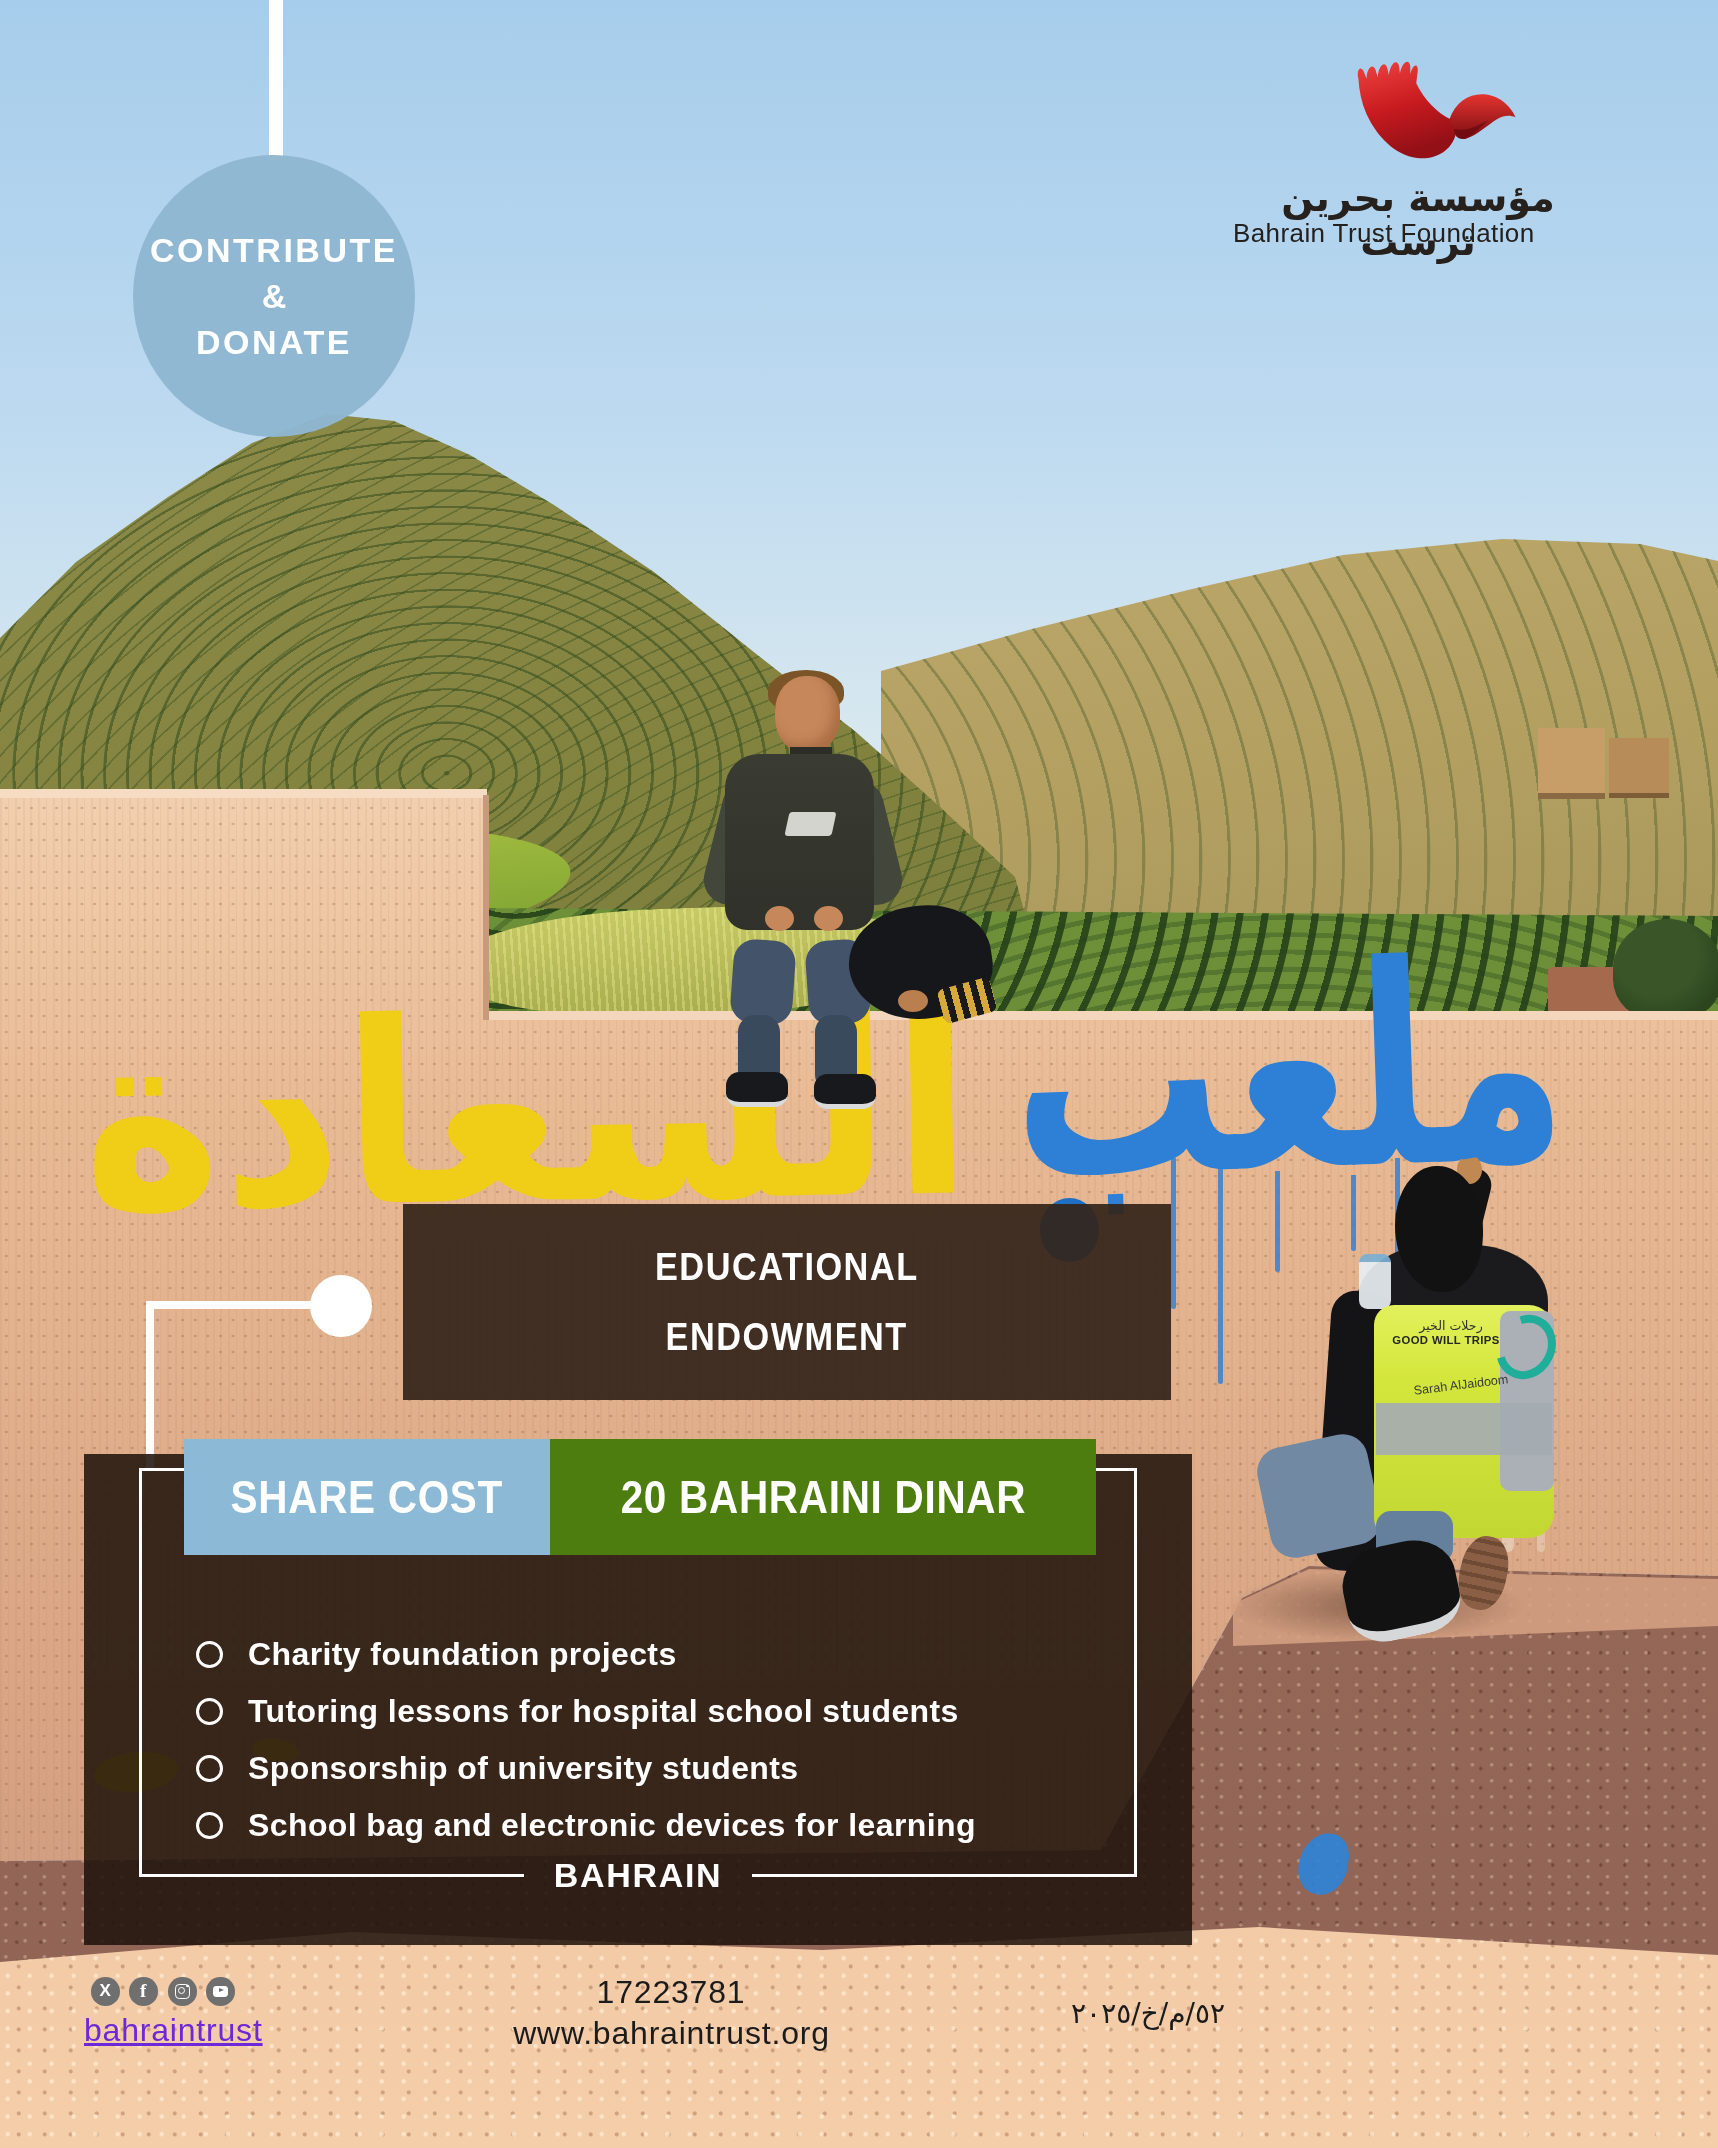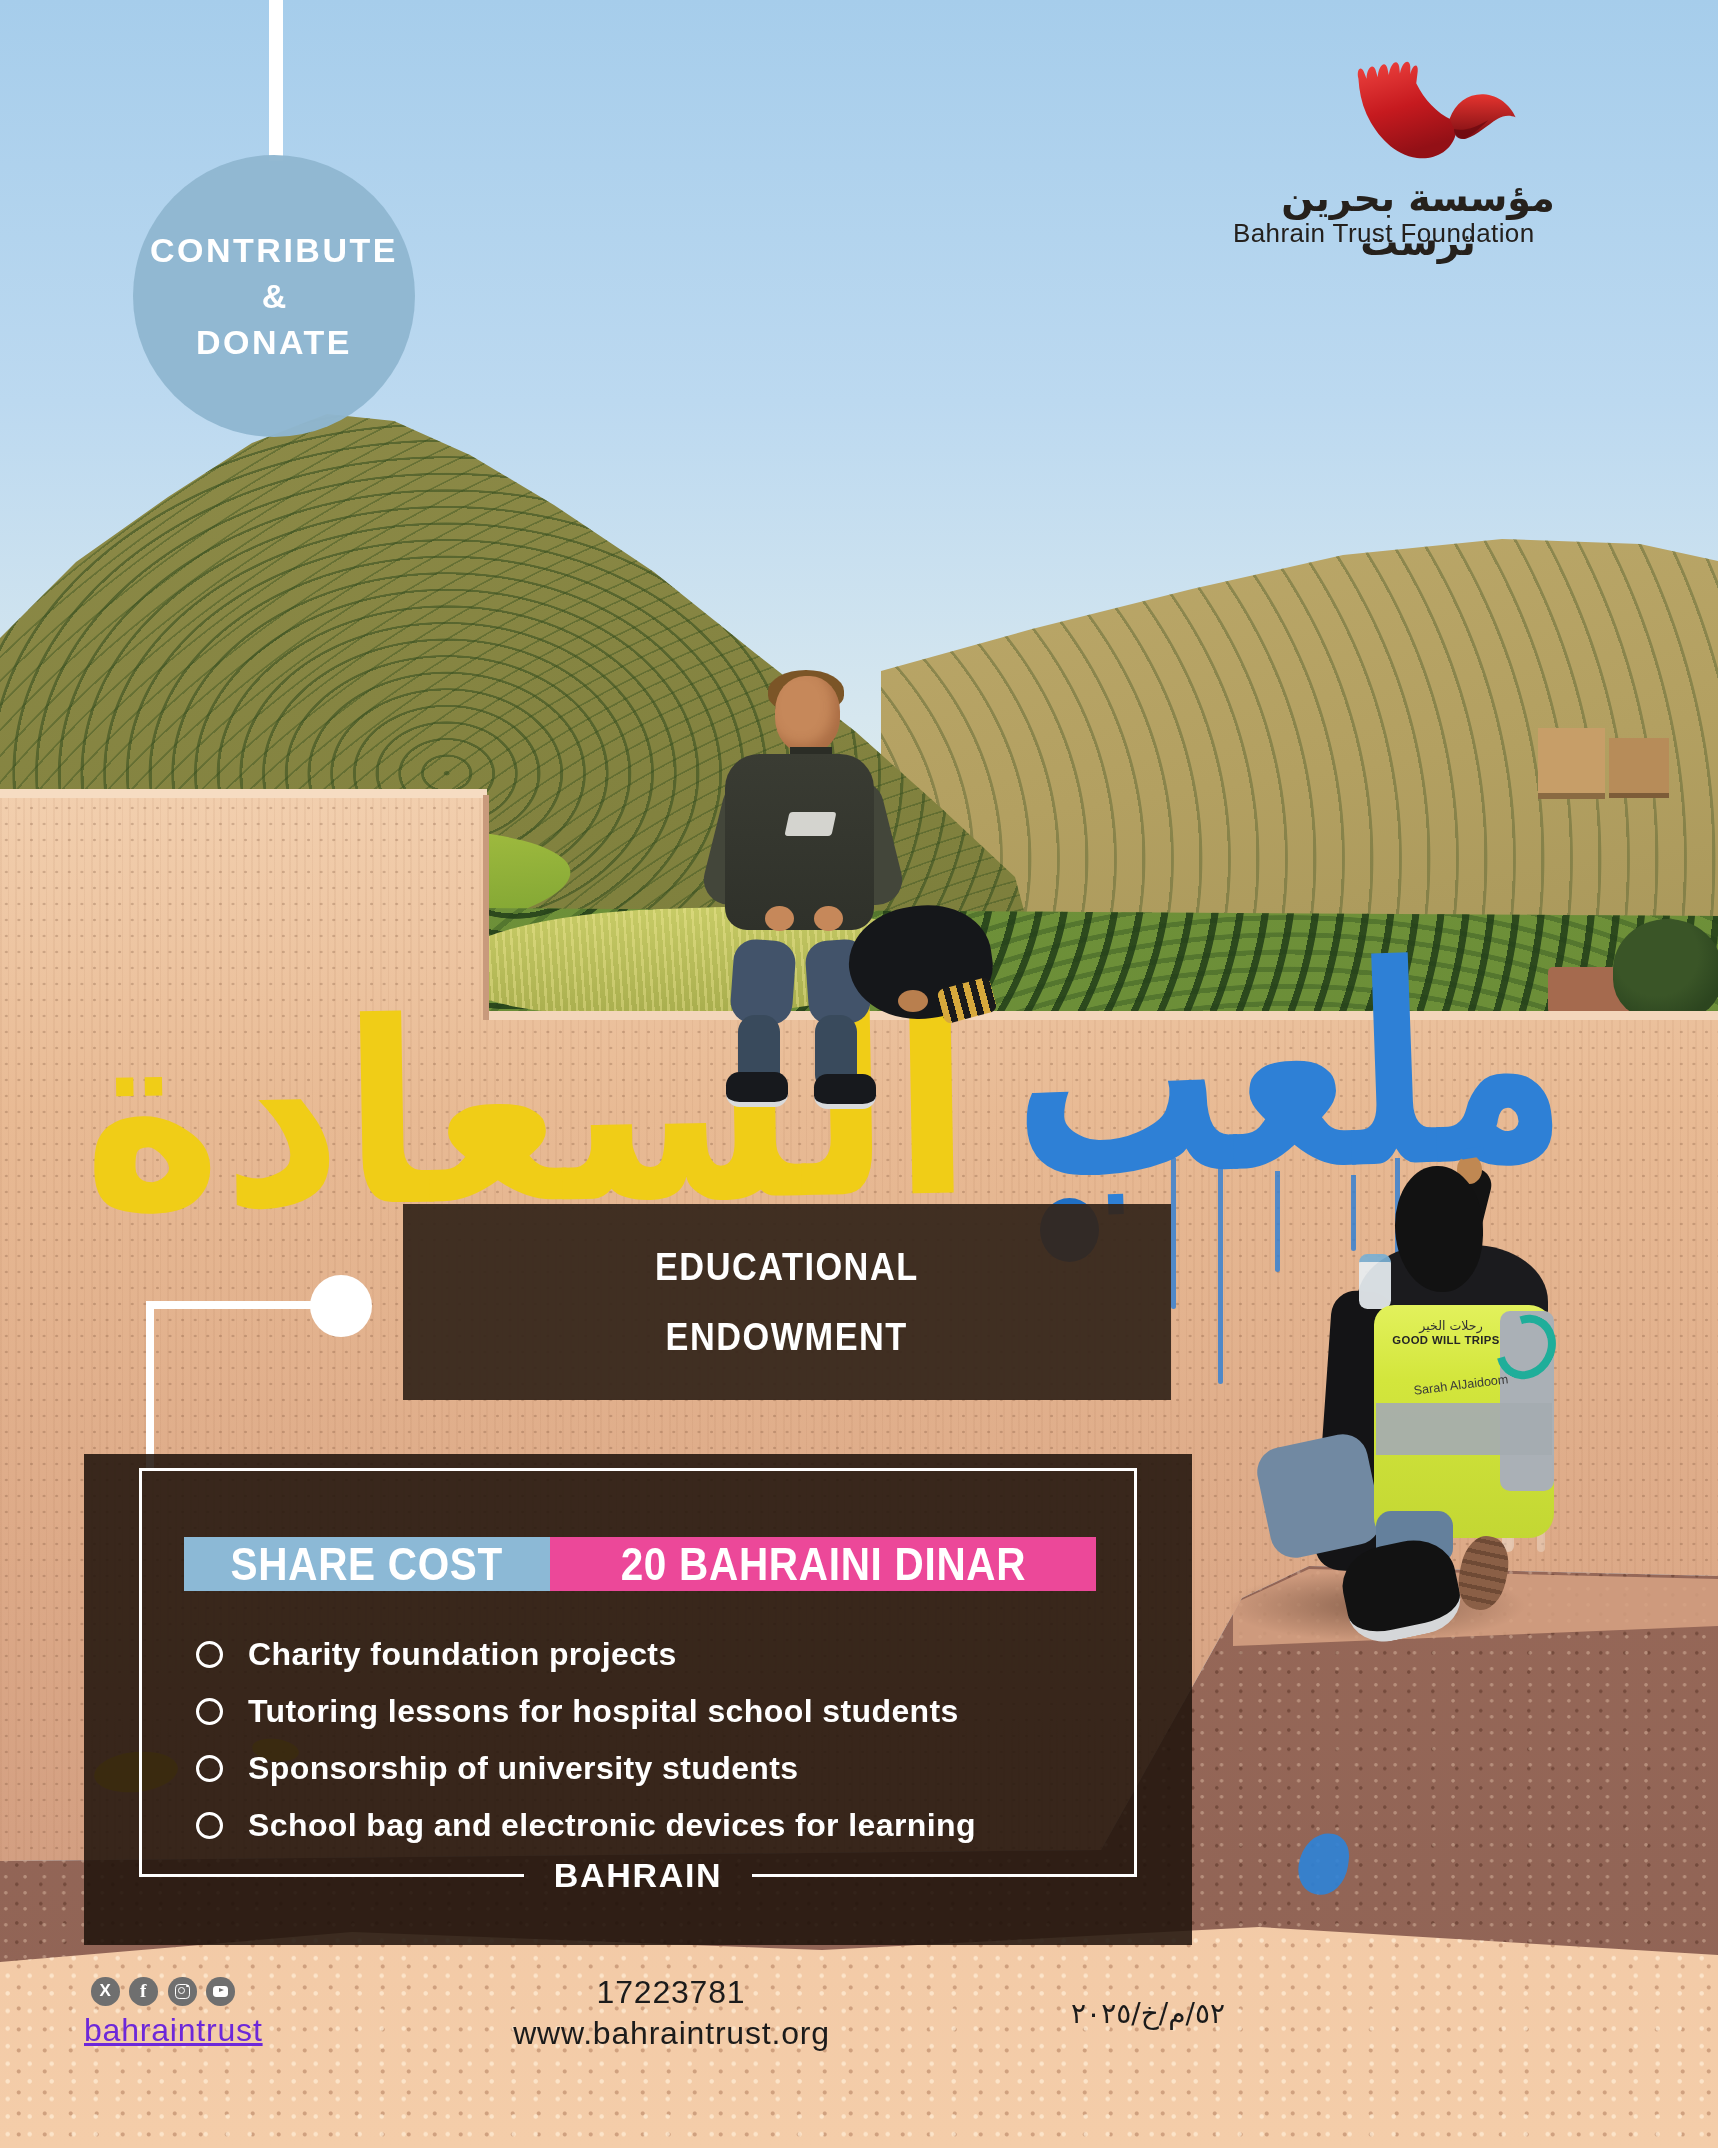--- a/index.html
+++ b/index.html
@@ -162,7 +162,7 @@
 
   .panel{left:84px;top:1454px;width:1108px;height:491px;background:rgba(32,19,12,.87);}
   .bbox{left:139px;top:1468px;width:998px;height:406px;border:3.4px solid #fff;border-bottom:none;box-sizing:border-box;}
-  .costrow{left:184px;top:1487px;height:104px;display:flex;align-items:flex-end;}
+  .costrow{left:184px;top:1439px;height:116px;display:flex;}
   .cost-l{width:366px;background:#8cb9d6;display:flex;align-items:center;justify-content:center;}
   .cost-r{width:546px;background:#ec4899;display:flex;align-items:center;justify-content:center;}
   .cost-t{color:#fff;font-weight:bold;font-size:46px;letter-spacing:0.8px;white-space:nowrap;}

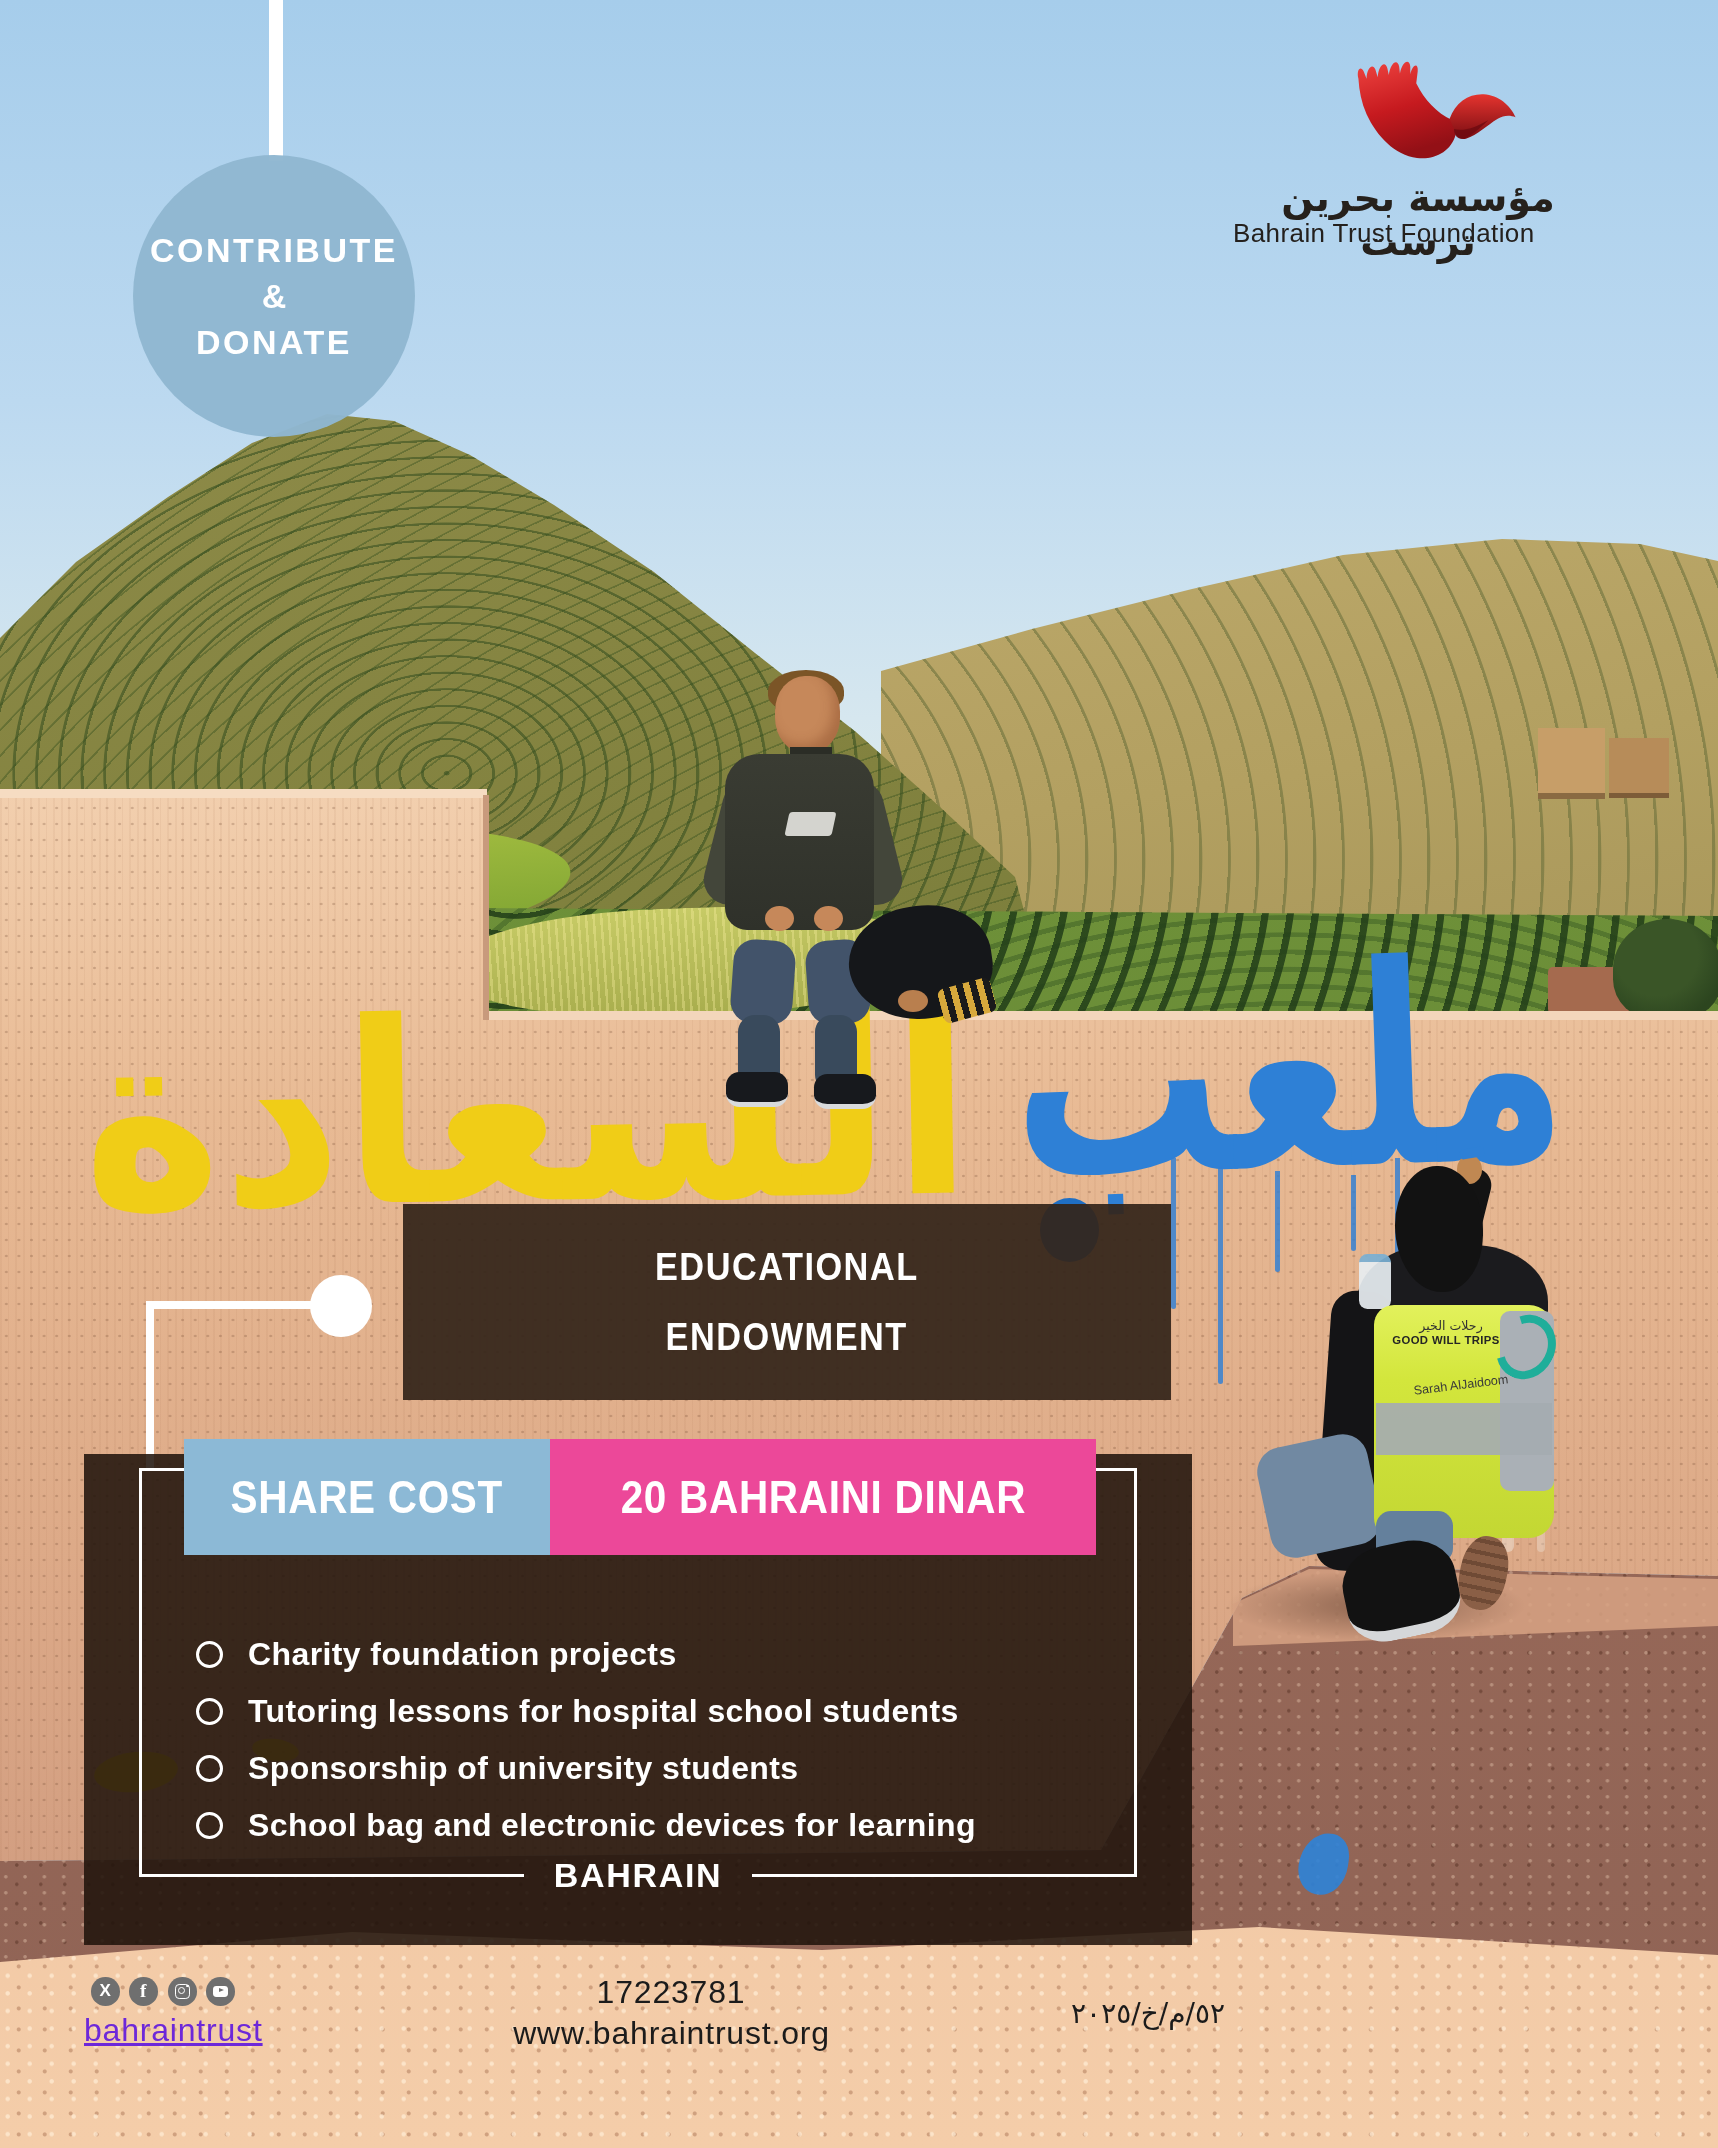--- a/index.html
+++ b/index.html
@@ -164,7 +164,7 @@
   .bbox{left:139px;top:1468px;width:998px;height:406px;border:3.4px solid #fff;border-bottom:none;box-sizing:border-box;}
   .costrow{left:184px;top:1439px;height:116px;display:flex;}
   .cost-l{width:366px;background:#8cb9d6;display:flex;align-items:center;justify-content:center;}
-  .cost-r{width:546px;background:#ec4899;display:flex;align-items:center;justify-content:center;}
+  .cost-r{width:546px;background:#4d7c0f;display:flex;align-items:center;justify-content:center;}
   .cost-t{color:#fff;font-weight:bold;font-size:46px;letter-spacing:0.8px;white-space:nowrap;}
   .plist{left:196px;top:1626px;width:931px;}
   .prow{height:57px;display:flex;align-items:center;gap:25px;}

